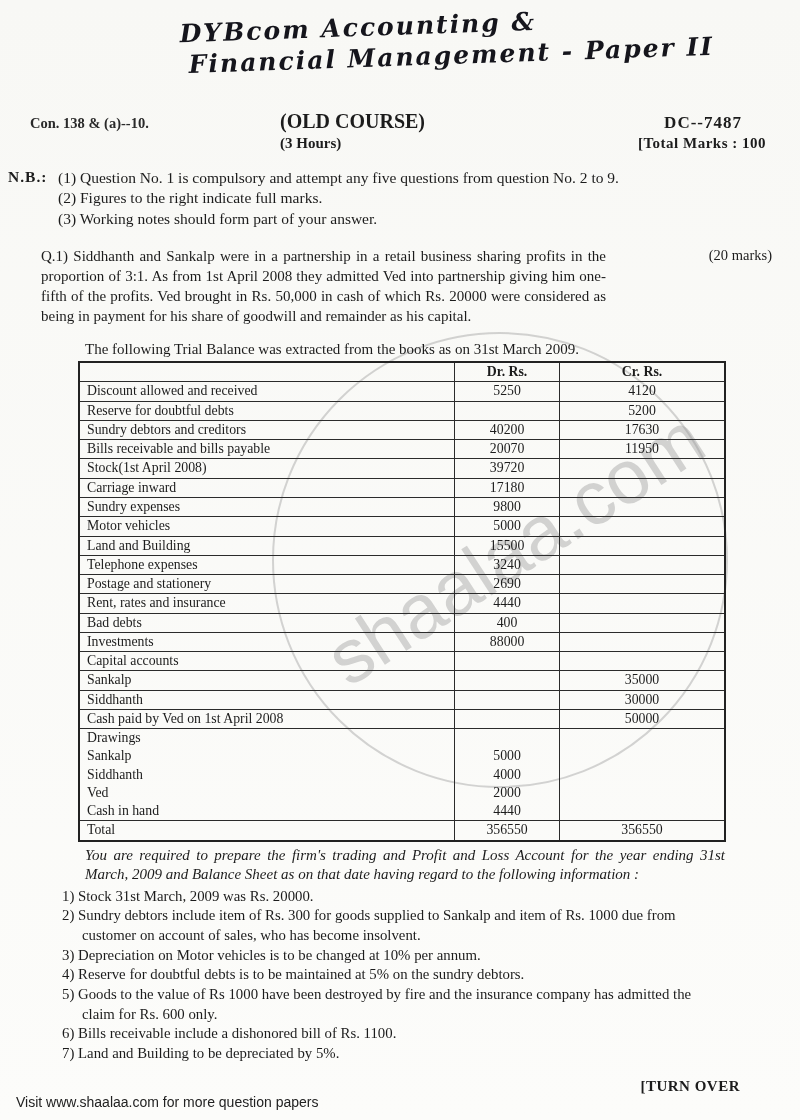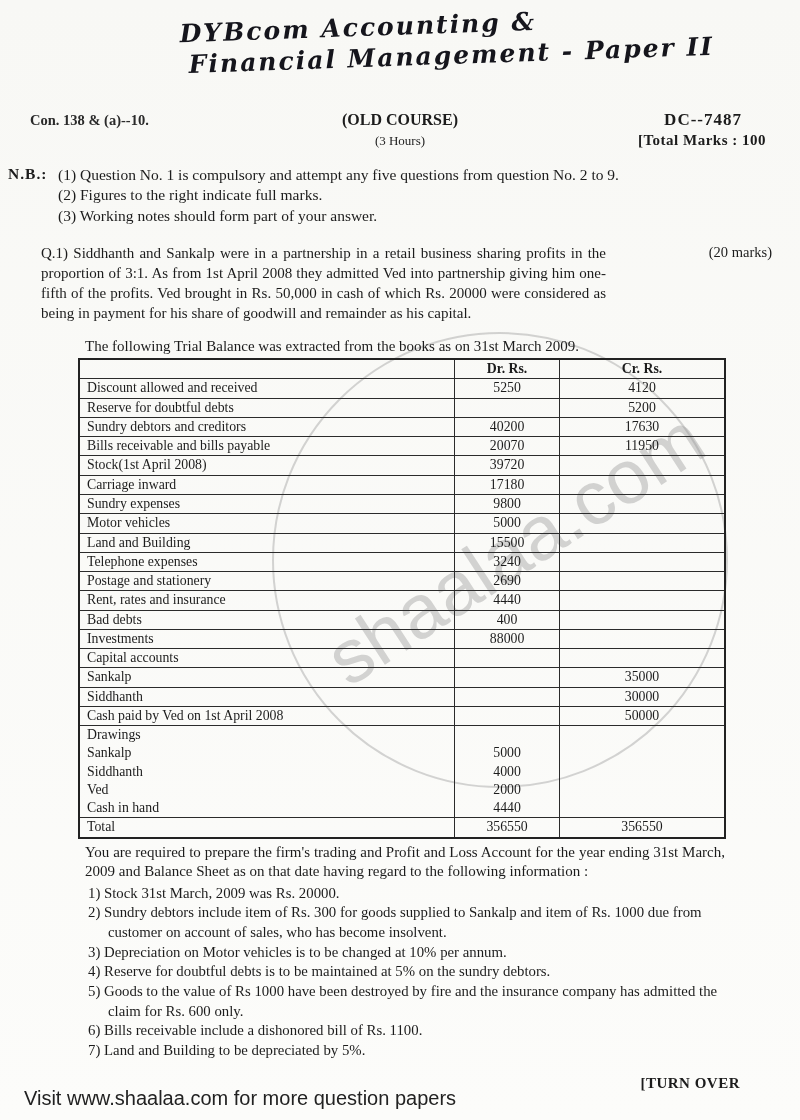--- a/index.html
+++ b/index.html
@@ -32,7 +32,7 @@
   
   .hdr-row { display:grid; grid-template-columns:250px 1fr 250px; align-items:baseline; padding:0 30px; }
   .hdr-left  { font-weight:bold; font-size:14.5px; color:#2a2a2a; }
-  .hdr-center{ text-align:center; font-weight:bold; font-size:16px; }
+  .hdr-center{ text-align:left; font-weight:bold; font-size:20px; }
   .hdr-right { text-align:right; font-weight:bold; font-size:17px; letter-spacing:1px; padding-right:28px; }
   .hdr-row2 { margin-top:2px; }
   .hdr-center2 { text-align:center; font-size:13px; font-weight:normal; }

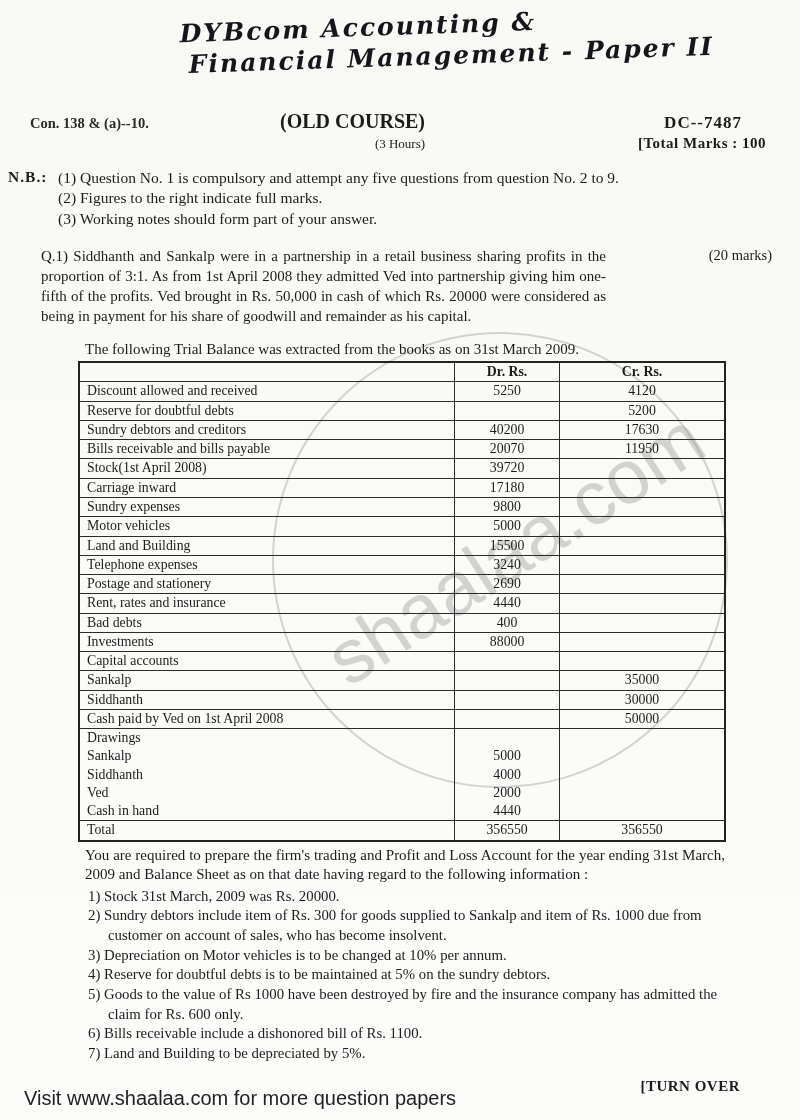--- a/index.html
+++ b/index.html
@@ -35,7 +35,7 @@
   .hdr-center{ text-align:left; font-weight:bold; font-size:20px; }
   .hdr-right { text-align:right; font-weight:bold; font-size:17px; letter-spacing:1px; padding-right:28px; }
   .hdr-row2 { margin-top:2px; }
-  .hdr-center2 { text-align:center; font-size:13px; font-weight:normal; }
+  .hdr-center2 { text-align:left; font-size:15px; font-weight:bold; }
   .hdr-right2 { text-align:right; font-weight:bold; font-size:15px; letter-spacing:.5px; padding-right:4px; }
 
   

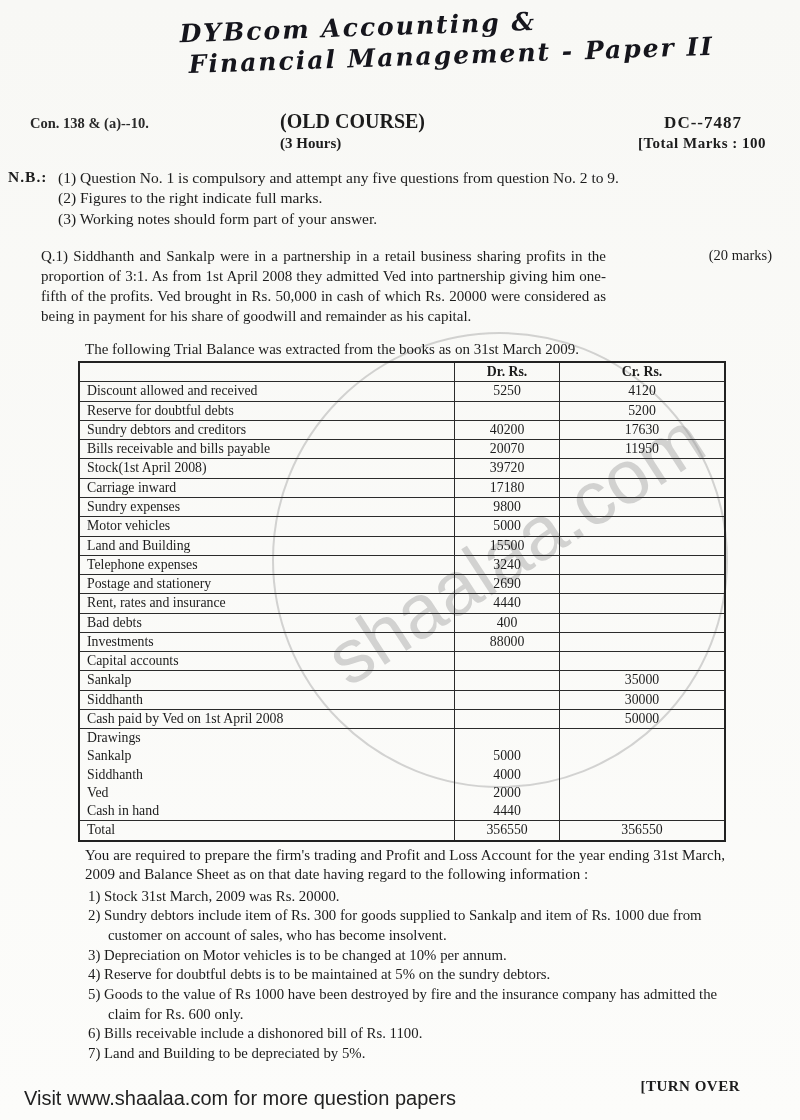--- a/index.html
+++ b/index.html
@@ -63,7 +63,7 @@
   tr.group-row td { border-top:none; border-bottom:none; }
 
   
-  .req { margin:4px 30px 0 85px; width:640px; font-size:15px; line-height:1.3; text-align:justify; }
+  .req { margin:4px 30px 0 85px; width:640px; font-size:15px; line-height:1.3; text-align:justify;font-style:italic; }
   .notes { margin:2px 30px 0 88px; width:655px; font-size:14.8px; }
   .notes .list-item { padding-left:20px; text-indent:-20px; line-height:1.33; }
 

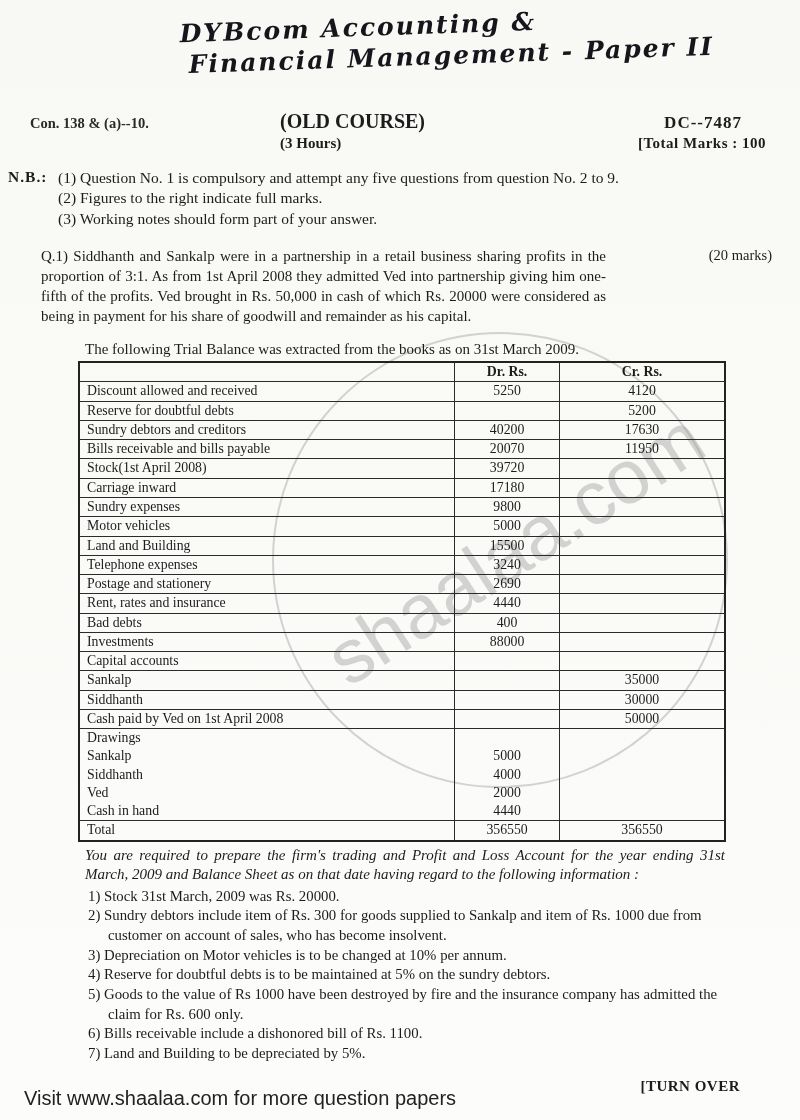--- a/index.html
+++ b/index.html
@@ -64,7 +64,7 @@
 
   
   .req { margin:4px 30px 0 85px; width:640px; font-size:15px; line-height:1.3; text-align:justify;font-style:italic; }
-  .notes { margin:2px 30px 0 88px; width:655px; font-size:14.8px; }
+  .notes { margin:2px 30px 0 62px; width:655px; font-size:14.8px; }
   .notes .list-item { padding-left:20px; text-indent:-20px; line-height:1.33; }
 
   

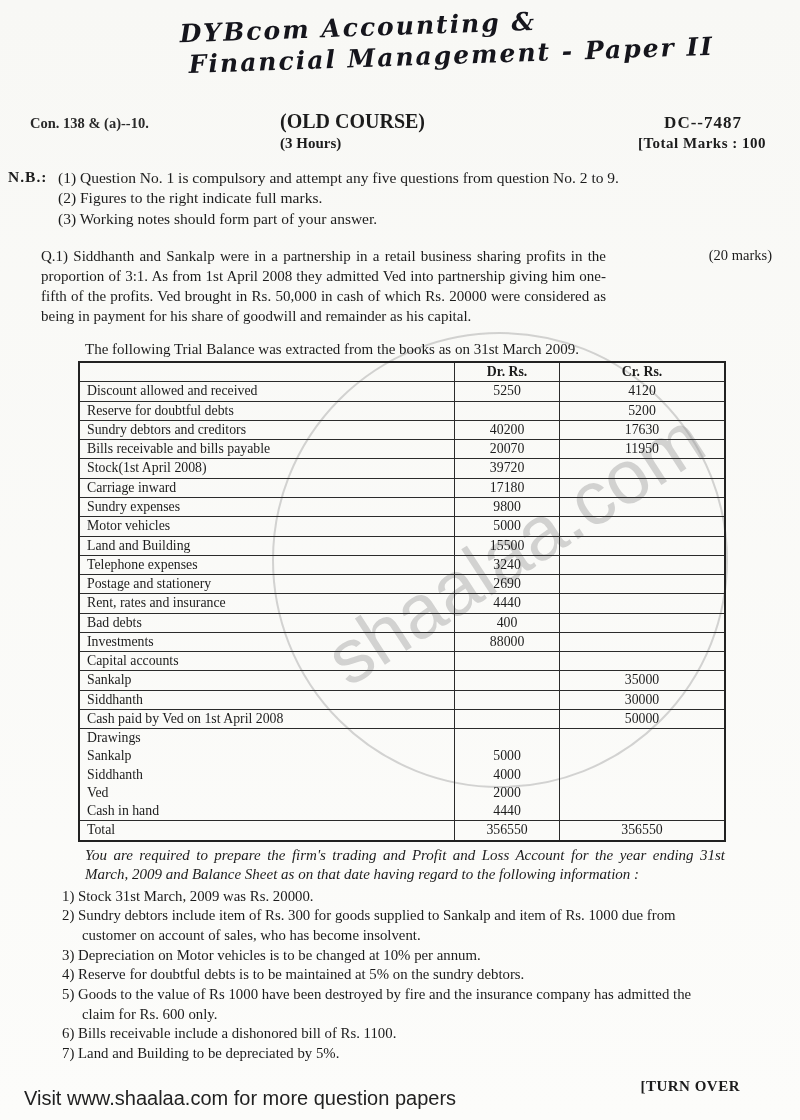--- a/index.html
+++ b/index.html
@@ -69,8 +69,8 @@
 
   
   .turn-over { text-align:right; margin:14px 60px 0 0; font-weight:bold; font-size:15px; letter-spacing:.5px; }
-  .visit { position:absolute; left:24px; bottom:10px; font-family:"Liberation Sans", sans-serif;
-    font-size:20px; color:#222; }
+  .visit { position:absolute; left:16px; bottom:10px; font-family:"Liberation Sans", sans-serif;
+    font-size:14px; color:#222; }
 </style>
 </head>
 <body>

